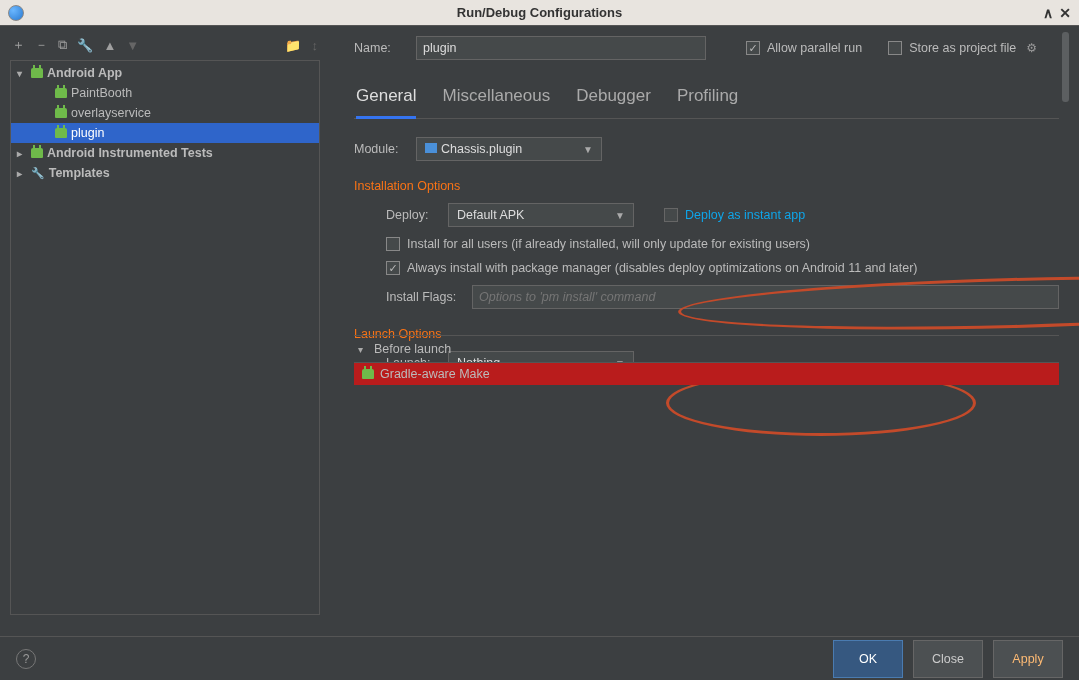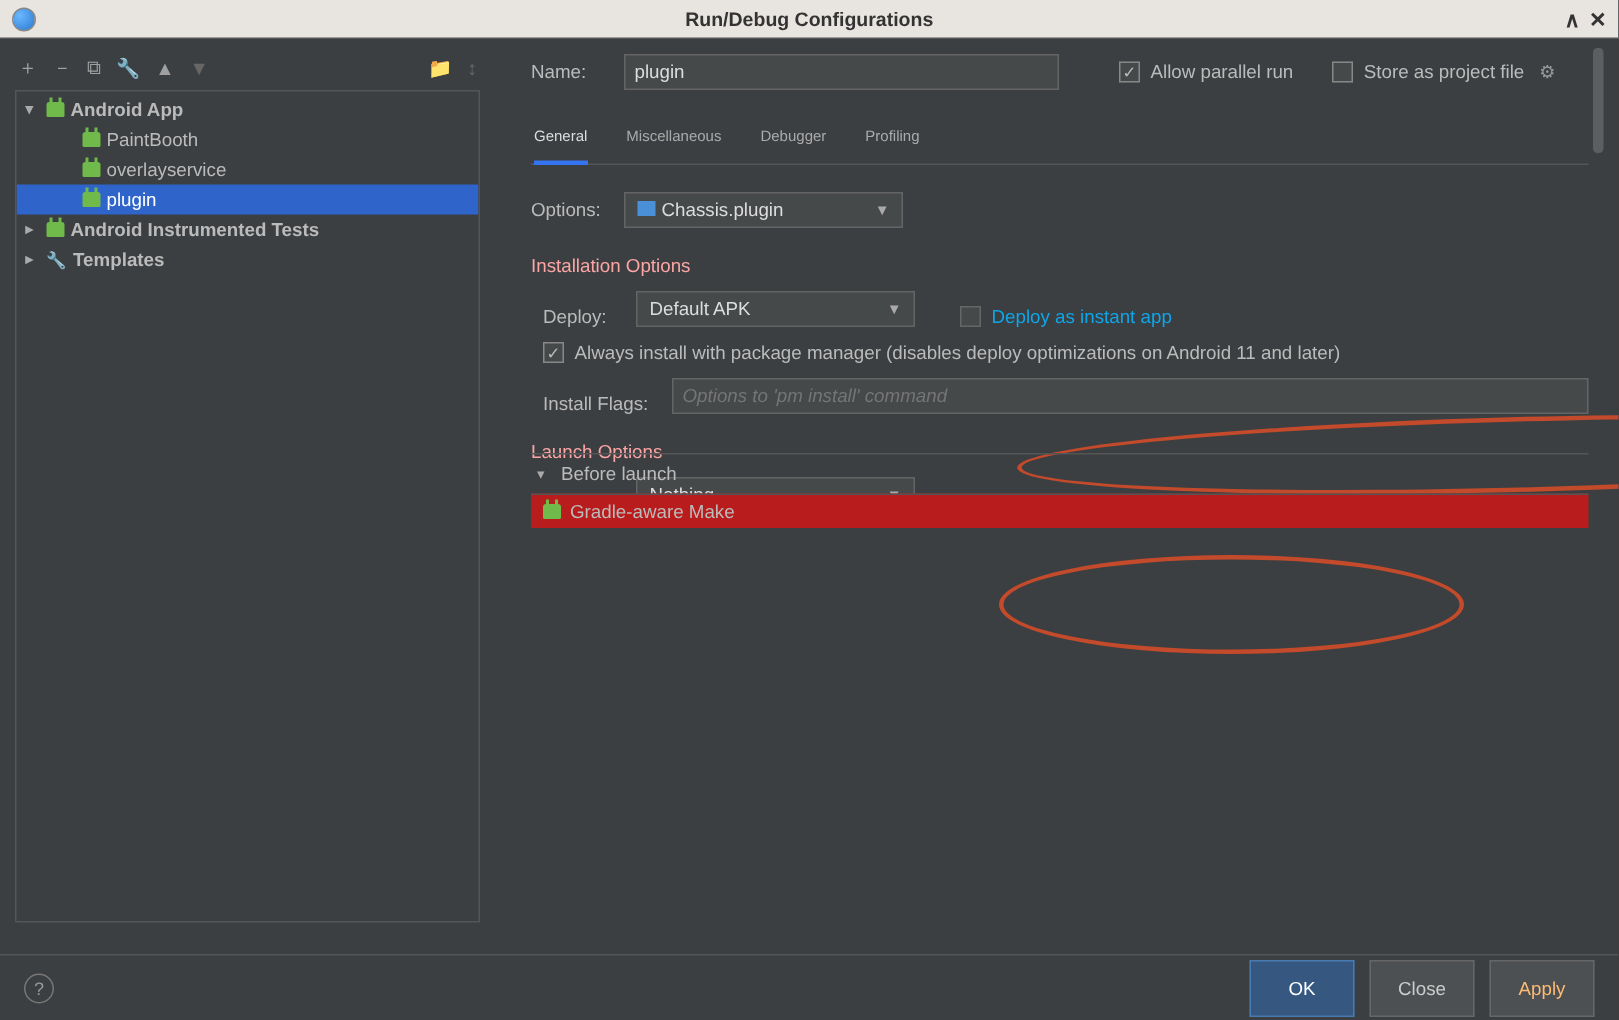--- a/index.html
+++ b/index.html
@@ -145,7 +145,7 @@
     padding:8px 0 10px 0;
     color:#aaa;
     cursor:pointer;
-    font-size:10px;
+    font-size:17px;
   }
   .tab.active {
     color:#ddd;

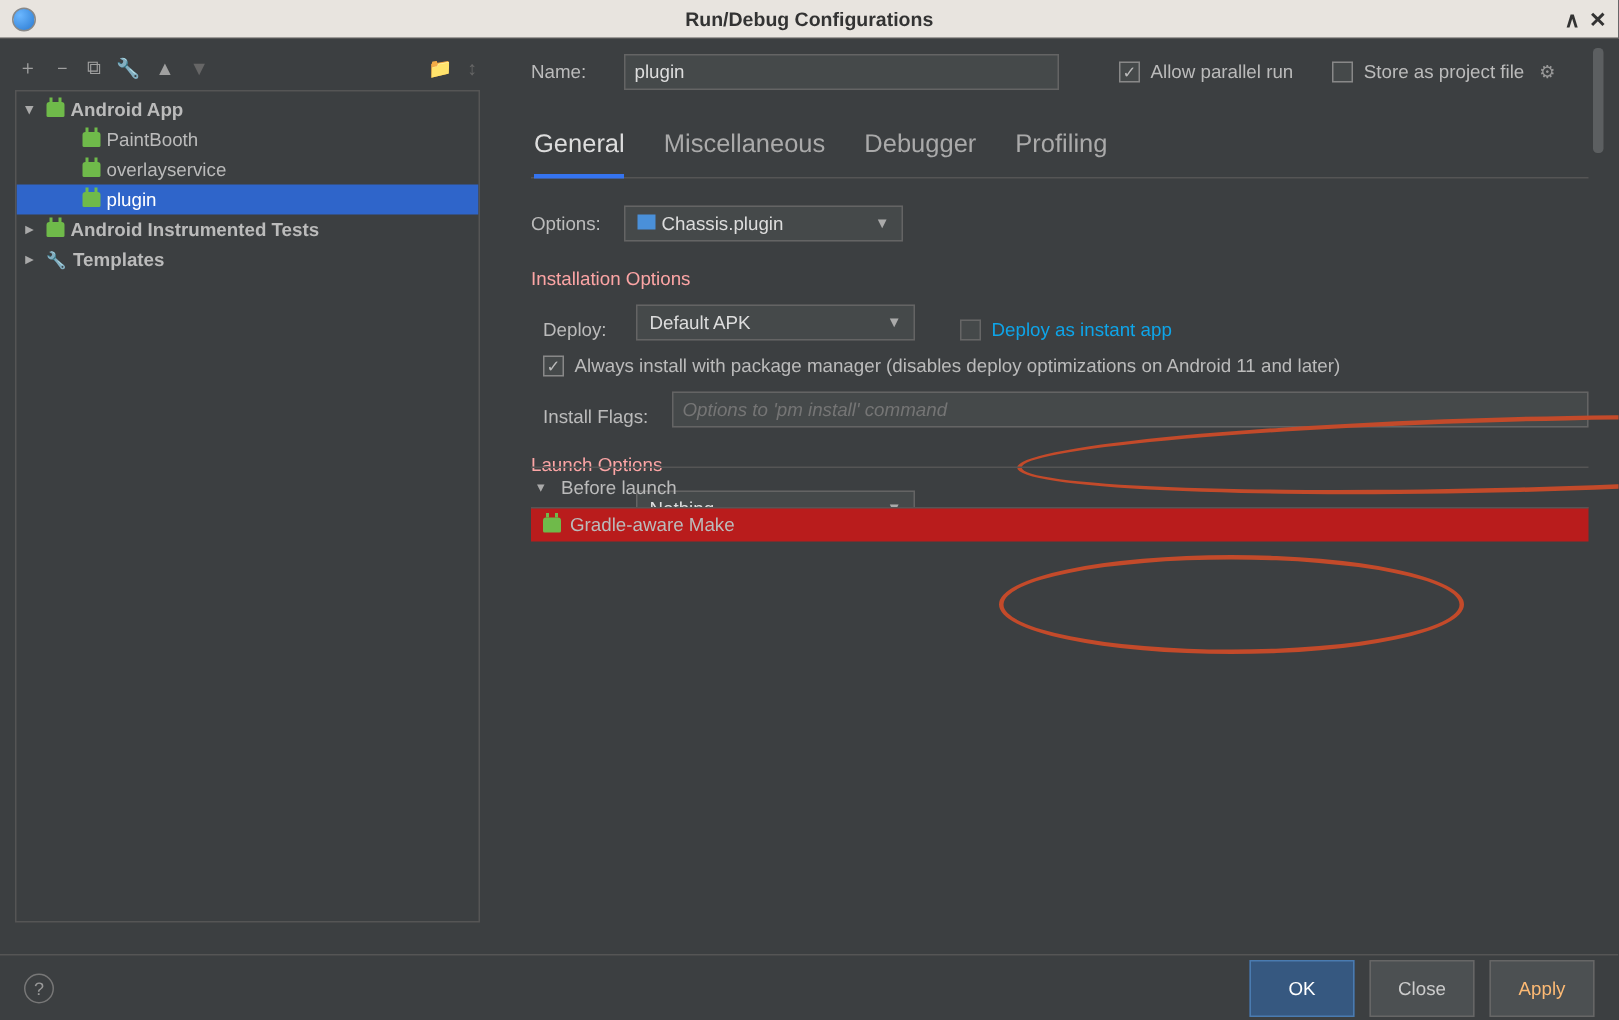--- a/index.html
+++ b/index.html
@@ -328,7 +328,7 @@
 
       <div class="section">
         <div class="row" style="margin-left:0">
-          <span class="label">Options:</span>
+          <span class="label">Module:</span>
           <div class="combo" style="min-width:186px">
             <span><span class="module-ico"></span><span>Chassis.plugin</span></span>
             <span class="arrow">▼</span>

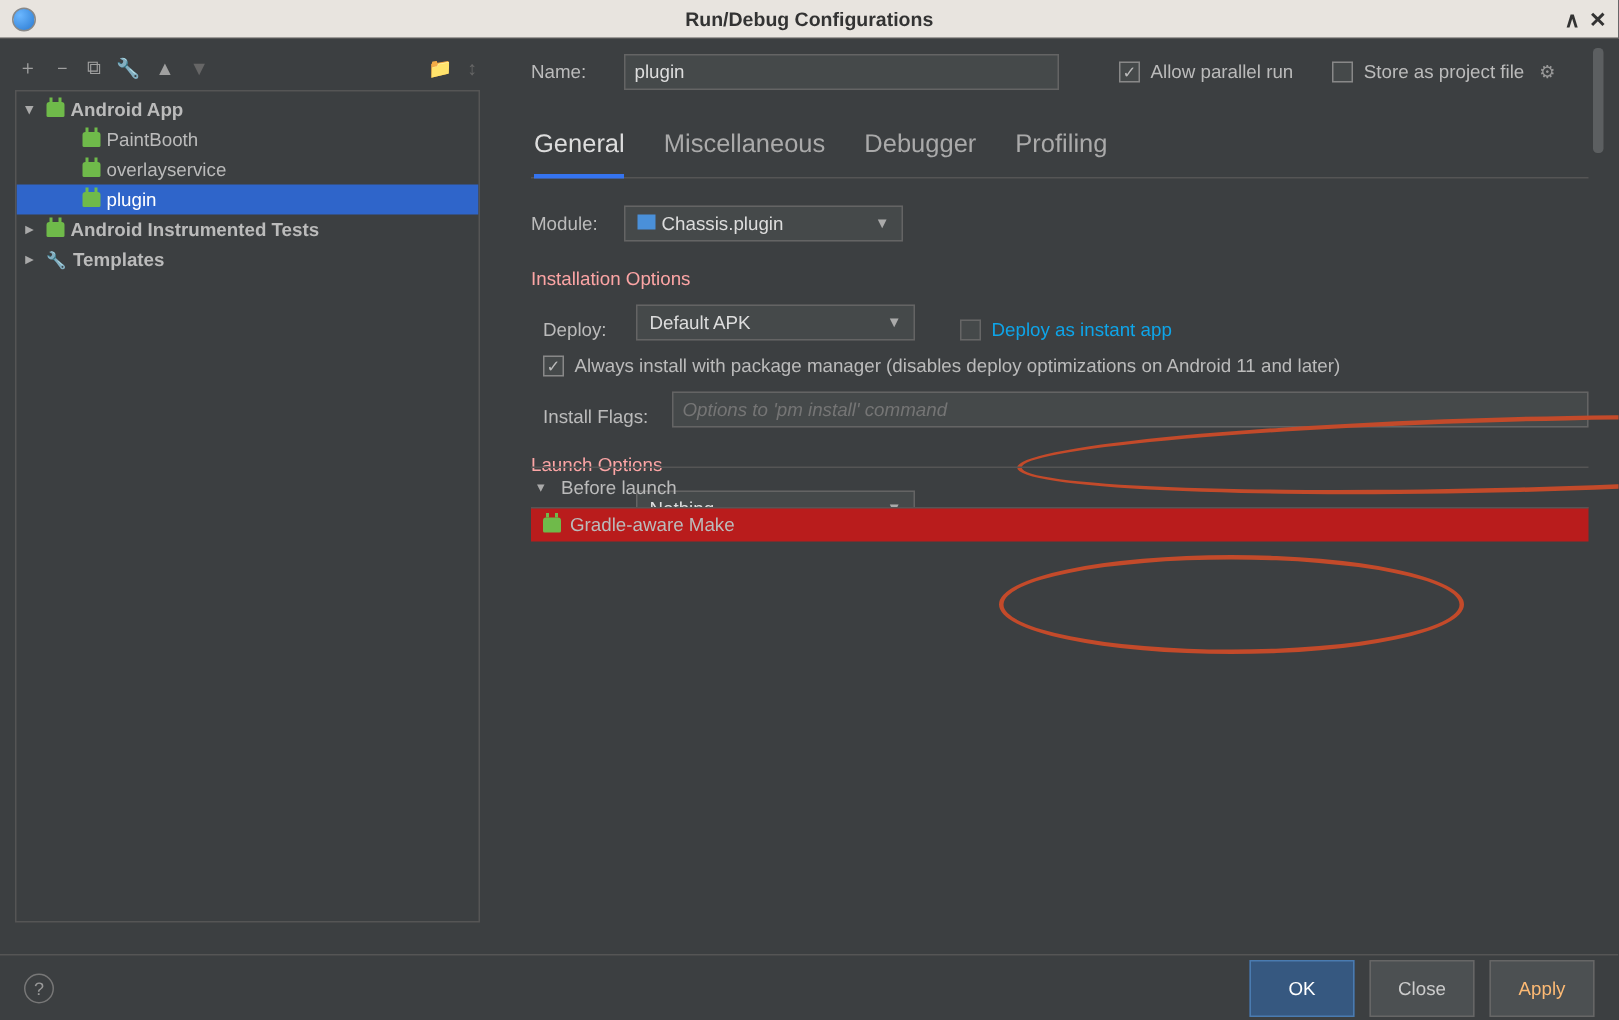--- a/index.html
+++ b/index.html
@@ -155,7 +155,7 @@
   .section {
     margin-top:18px;
   }
-  .section-title { color:#fca5a5; margin-bottom:10px;}
+  .section-title { color:#f97316; margin-bottom:10px;}
   .form-row { display:flex;align-items:flex-end;gap:12px;margin: 0 0 10px 8px; }
   .combo {
     background:#45494a;

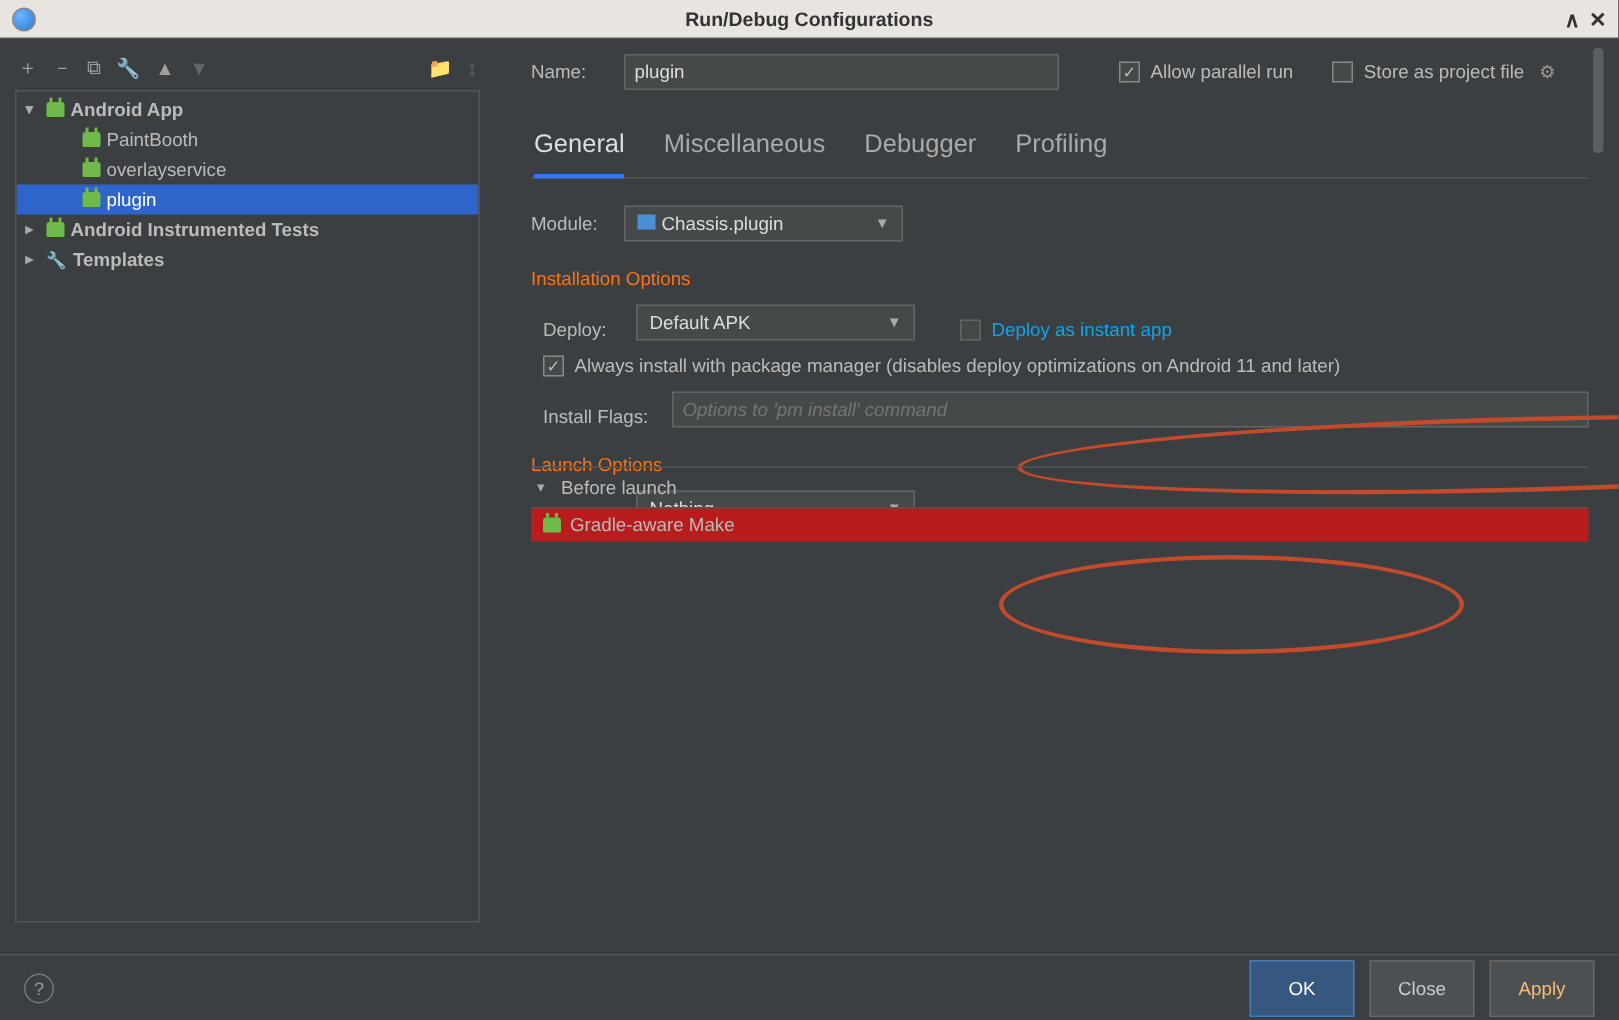--- a/index.html
+++ b/index.html
@@ -156,7 +156,7 @@
     margin-top:18px;
   }
   .section-title { color:#f97316; margin-bottom:10px;}
-  .form-row { display:flex;align-items:flex-end;gap:12px;margin: 0 0 10px 8px; }
+  .form-row { display:flex;align-items:center;gap:12px;margin: 0 0 10px 32px; }
   .combo {
     background:#45494a;
     border:1px solid #646464;

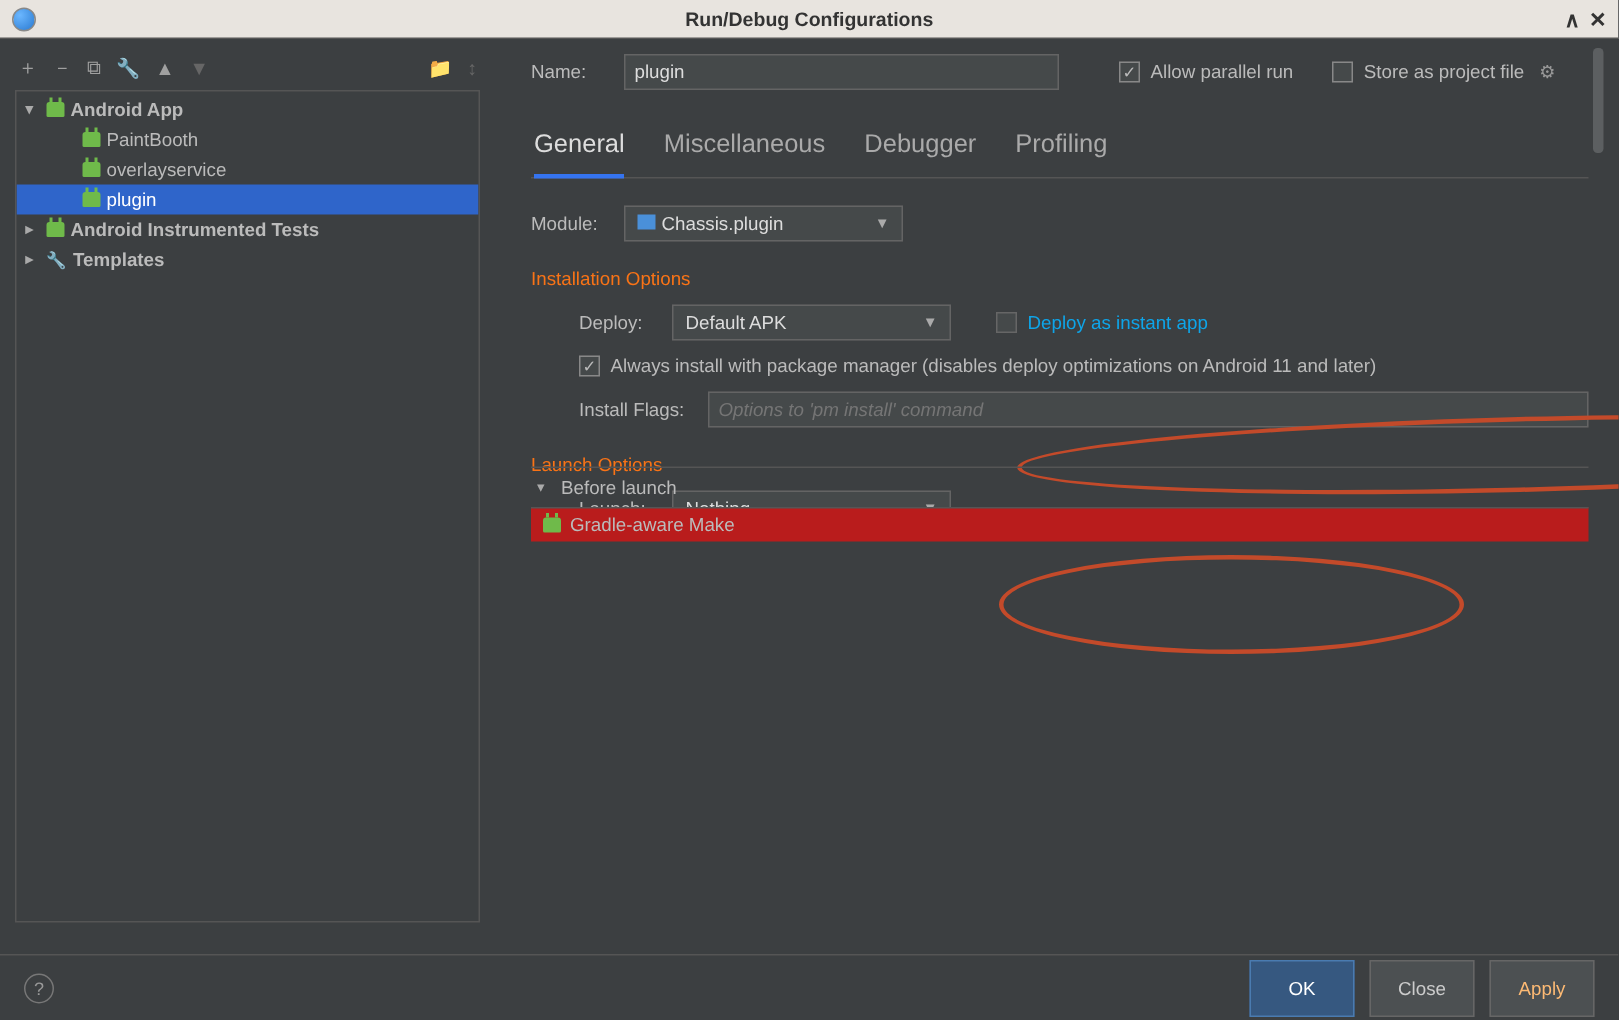--- a/index.html
+++ b/index.html
@@ -352,6 +352,12 @@
         </div>
         <div class="form-row">
           <div class="chk">
+            <span class="chkbox"></span>
+            <span>Install for all users (if already installed, will only update for existing users)</span>
+          </div>
+        </div>
+        <div class="form-row">
+          <div class="chk">
             <span class="chkbox checked"></span>
             <span>Always install with package manager (disables deploy optimizations on Android 11 and later)</span>
           </div>

